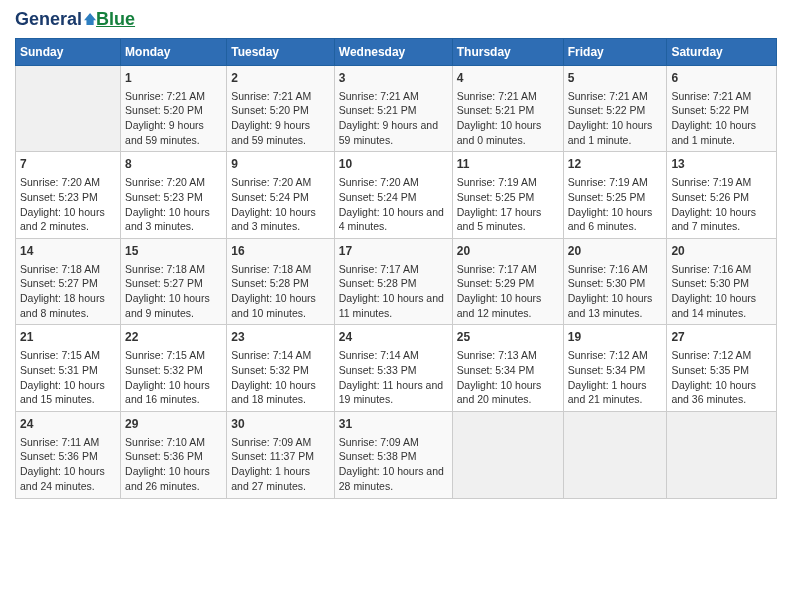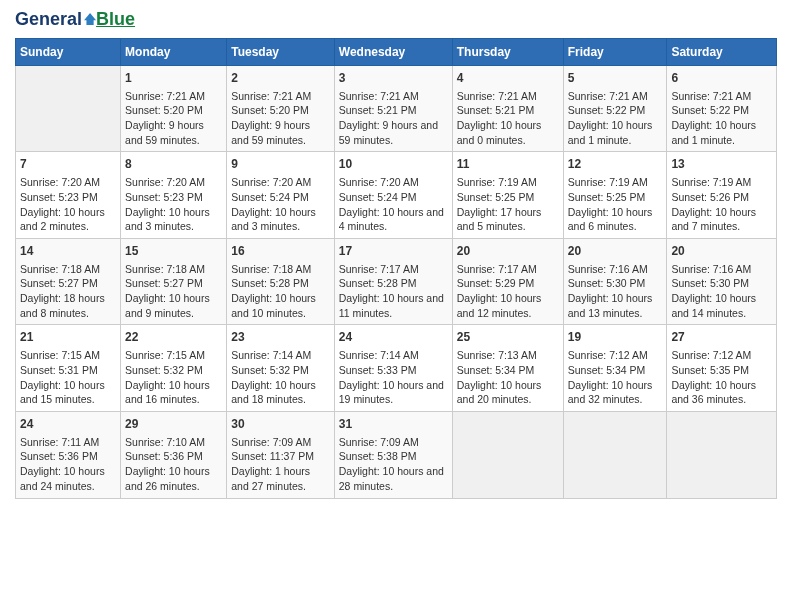--- a/index.html
+++ b/index.html
@@ -143,7 +143,7 @@
         <td><span class="day-number">21</span><span>Sunrise: 7:15 AM</span><br><span>Sunset: 5:31 PM</span><br><span>Daylight: 10 hours and 15 minutes.</span></td>
         <td><span class="day-number">22</span><span>Sunrise: 7:15 AM</span><br><span>Sunset: 5:32 PM</span><br><span>Daylight: 10 hours and 16 minutes.</span></td>
         <td><span class="day-number">23</span><span>Sunrise: 7:14 AM</span><br><span>Sunset: 5:32 PM</span><br><span>Daylight: 10 hours and 18 minutes.</span></td>
-        <td><span class="day-number">24</span><span>Sunrise: 7:14 AM</span><br><span>Sunset: 5:33 PM</span><br><span>Daylight: 10 hours and 19 minutes.</span></td>
+        <td><span class="day-number">24</span><span>Sunrise: 7:14 AM</span><br><span>Sunset: 5:33 PM</span><br><span>Daylight: 11 hours and 19 minutes.</span></td>
         <td><span class="day-number">25</span><span>Sunrise: 7:13 AM</span><br><span>Sunset: 5:34 PM</span><br><span>Daylight: 10 hours and 20 minutes.</span></td>
         <td><span class="day-number">19</span><span>Sunrise: 7:12 AM</span><br><span>Sunset: 5:34 PM</span><br><span>Daylight: 10 hours and 32 minutes.</span></td>
         <td><span class="day-number">27</span><span>Sunrise: 7:12 AM</span><br><span>Sunset: 5:35 PM</span><br><span>Daylight: 10 hours and 36 minutes.</span></td>

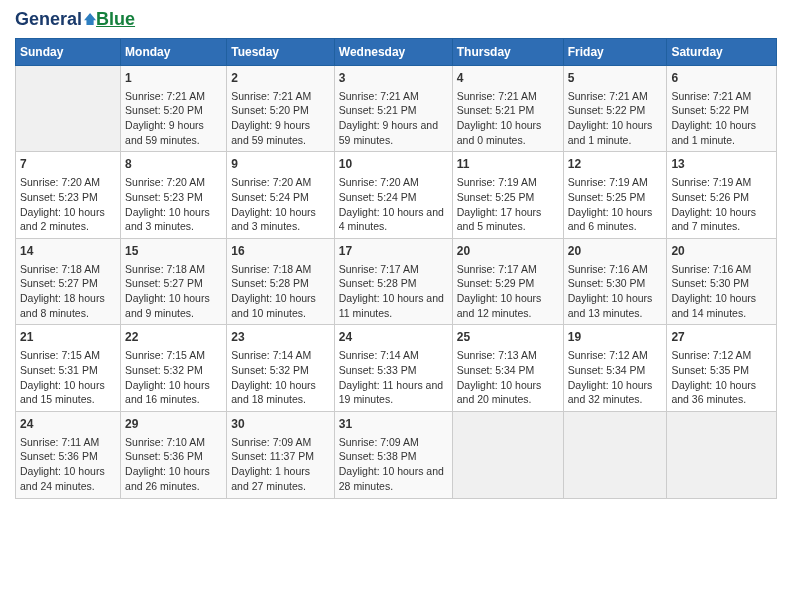--- a/index.html
+++ b/index.html
@@ -145,7 +145,7 @@
         <td><span class="day-number">23</span><span>Sunrise: 7:14 AM</span><br><span>Sunset: 5:32 PM</span><br><span>Daylight: 10 hours and 18 minutes.</span></td>
         <td><span class="day-number">24</span><span>Sunrise: 7:14 AM</span><br><span>Sunset: 5:33 PM</span><br><span>Daylight: 11 hours and 19 minutes.</span></td>
         <td><span class="day-number">25</span><span>Sunrise: 7:13 AM</span><br><span>Sunset: 5:34 PM</span><br><span>Daylight: 10 hours and 20 minutes.</span></td>
-        <td><span class="day-number">19</span><span>Sunrise: 7:12 AM</span><br><span>Sunset: 5:34 PM</span><br><span>Daylight: 10 hours and 32 minutes.</span></td>
+        <td><span class="day-number">19</span><span>Sunrise: 7:12 AM</span><br><span>Sunset: 5:34 PM</span><br><span>Daylight: 1 hours and 21 minutes.</span></td>
         <td><span class="day-number">27</span><span>Sunrise: 7:12 AM</span><br><span>Sunset: 5:35 PM</span><br><span>Daylight: 10 hours and 36 minutes.</span></td>
       </tr>
       <tr>

